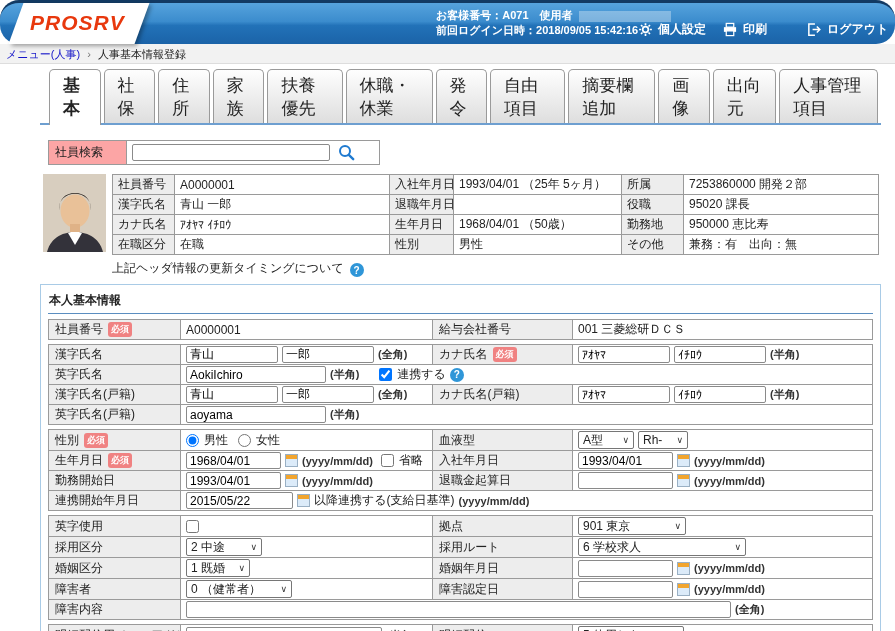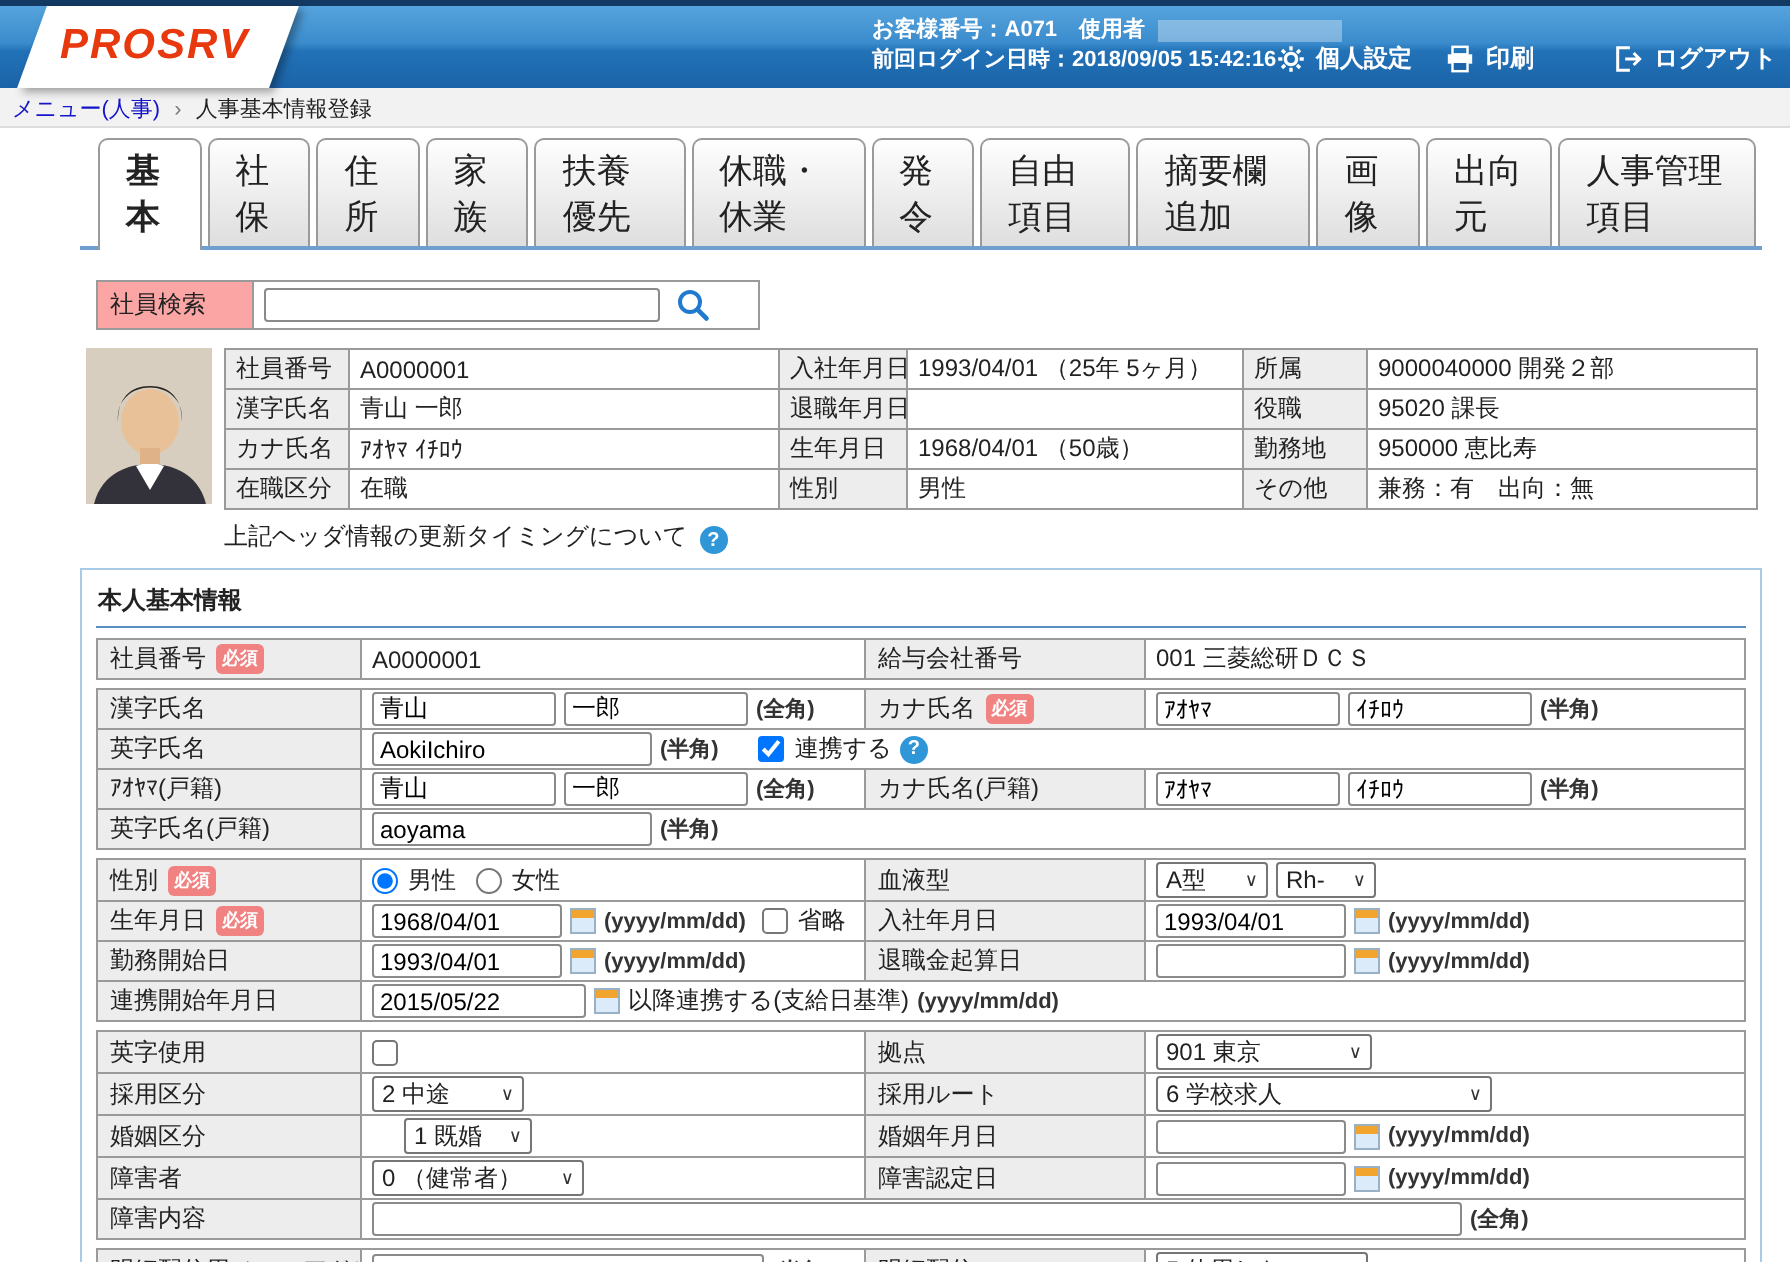--- a/index.html
+++ b/index.html
@@ -8,7 +8,7 @@
 
   
   .hdr { position:relative; height:44px; border-top:3px solid #123a63;
-         background:linear-gradient(180deg,#56a3dd 0%,#3b8ccd 45%,#2272b8 55%,#1b63a8 100%); }
+         background:linear-gradient(180deg,#56a3dd 0%,#3b8ccd 45%,#2272b8 55%,#1b63a8 100%);border-radius:19px; }
   .logo-shape { position:absolute; left:16px; top:0; width:126px; height:41px;
                 background:#fff; transform:skewX(-20deg); box-shadow:3px 2px 4px rgba(0,0,0,.35); }
   .logo-text { position:absolute; left:30px; top:8px; font-size:21px; font-weight:bold;

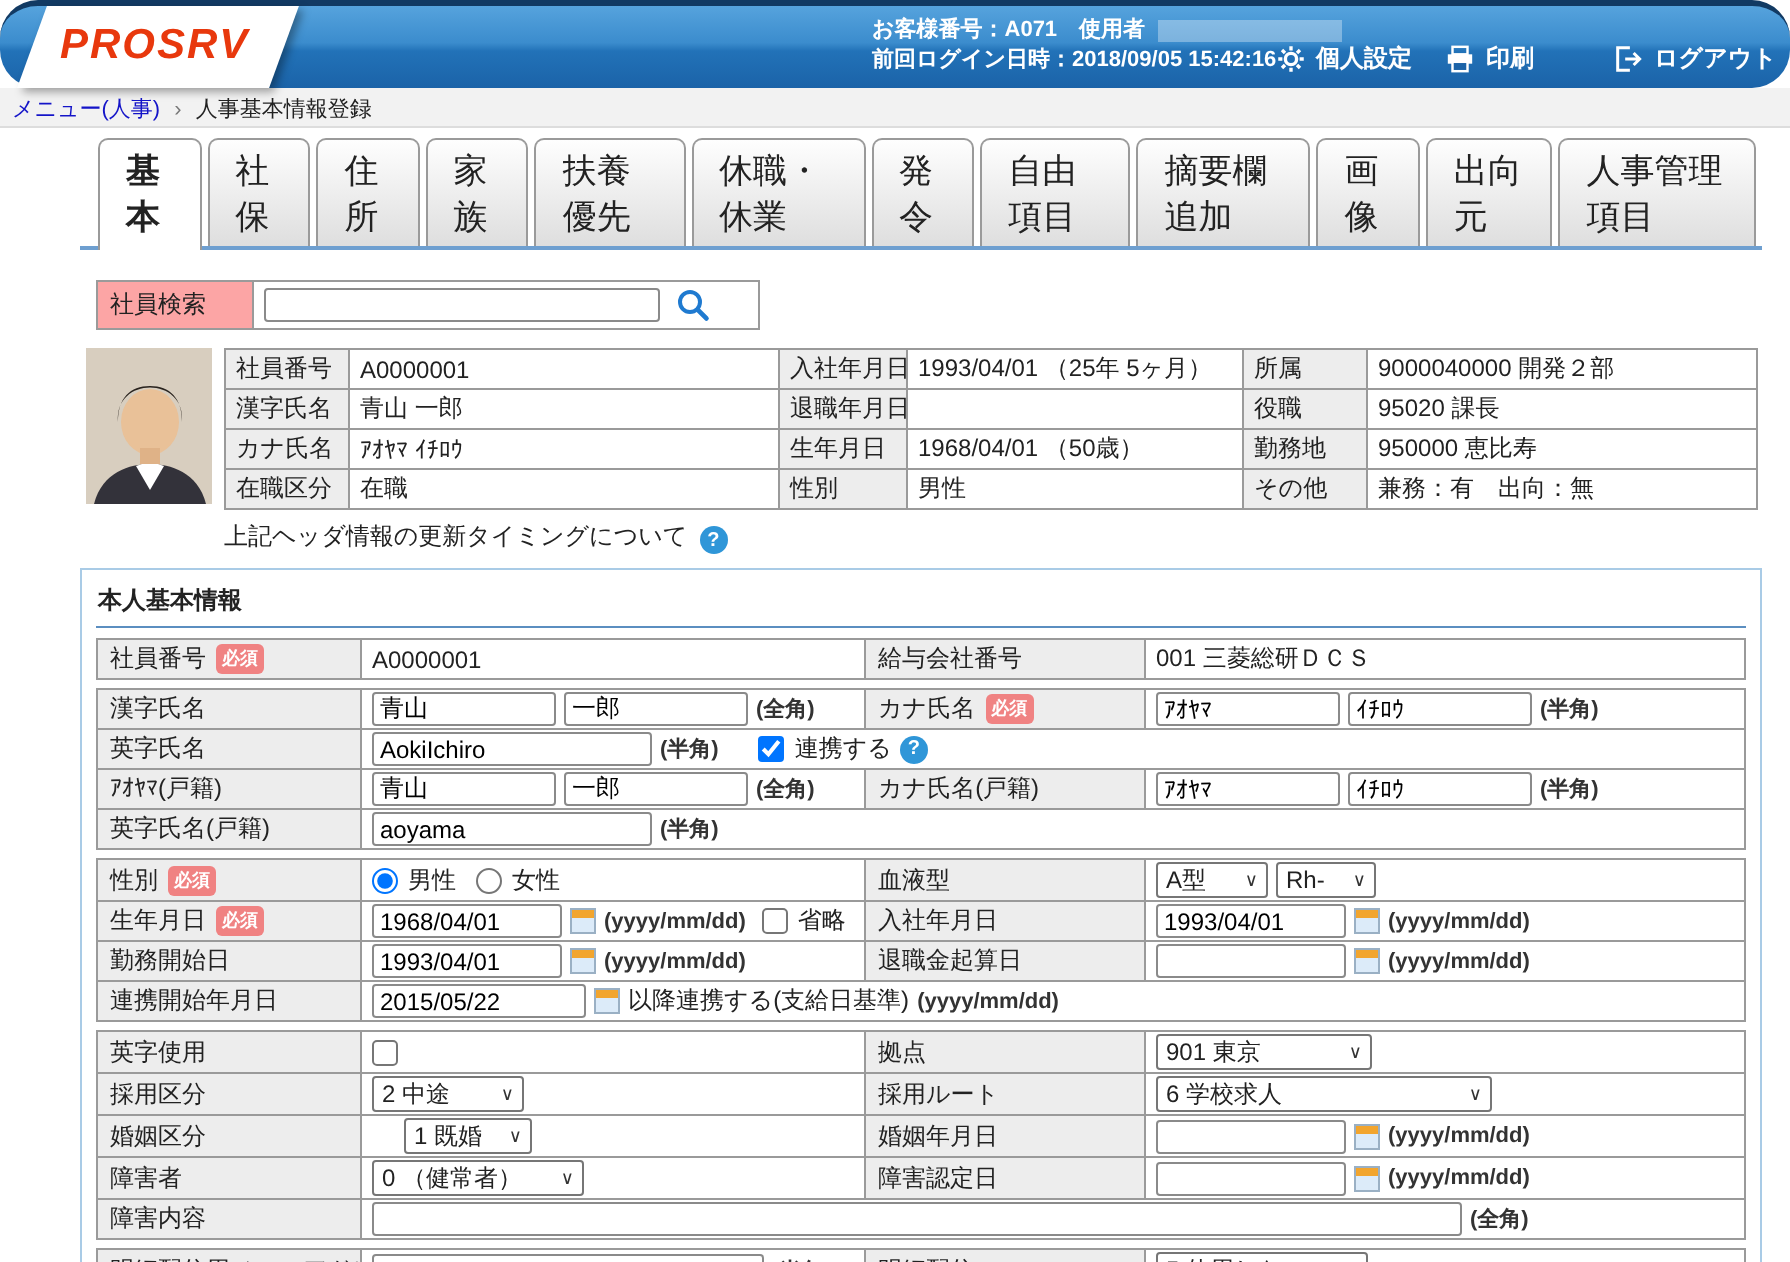--- a/index.html
+++ b/index.html
@@ -179,7 +179,7 @@
         <th>入社年月日</th>
             <td>1993/04/01 （25年 5ヶ月）</td>
         <th>所属</th>
-            <td>9000040000 開発２部</td>
+            <td>7253860000 開発２部</td>
       </tr>
       <tr>
         <th>漢字氏名</th>

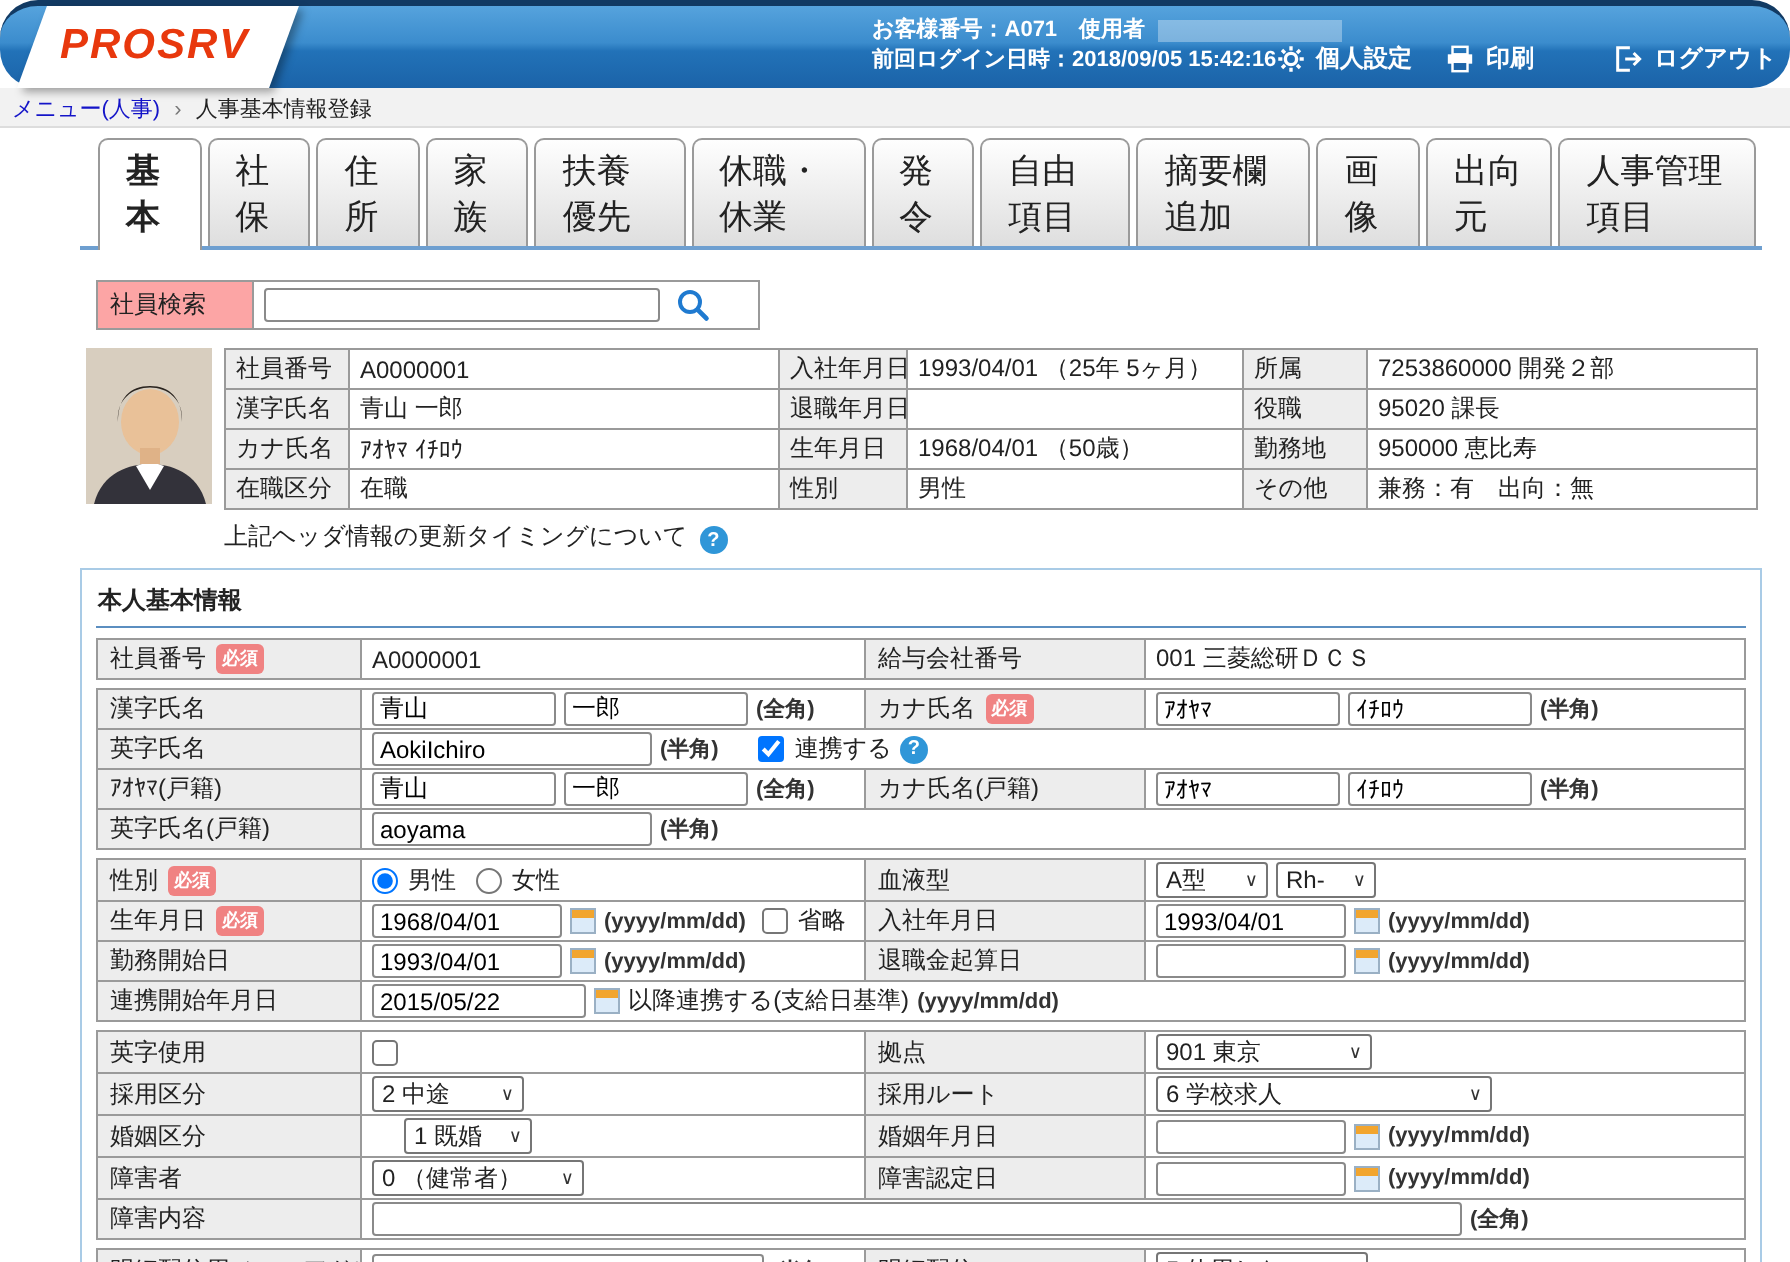--- a/index.html
+++ b/index.html
@@ -267,7 +267,7 @@
 
     <div class="frow">
       <div class="flabel">
-          <span>ｱｵﾔﾏ(戸籍)</span>
+          <span>漢字氏名(戸籍)</span>
         </div>
       <div class="fval lv">
         <input class="ti" style="width: 92px;" value="青山">

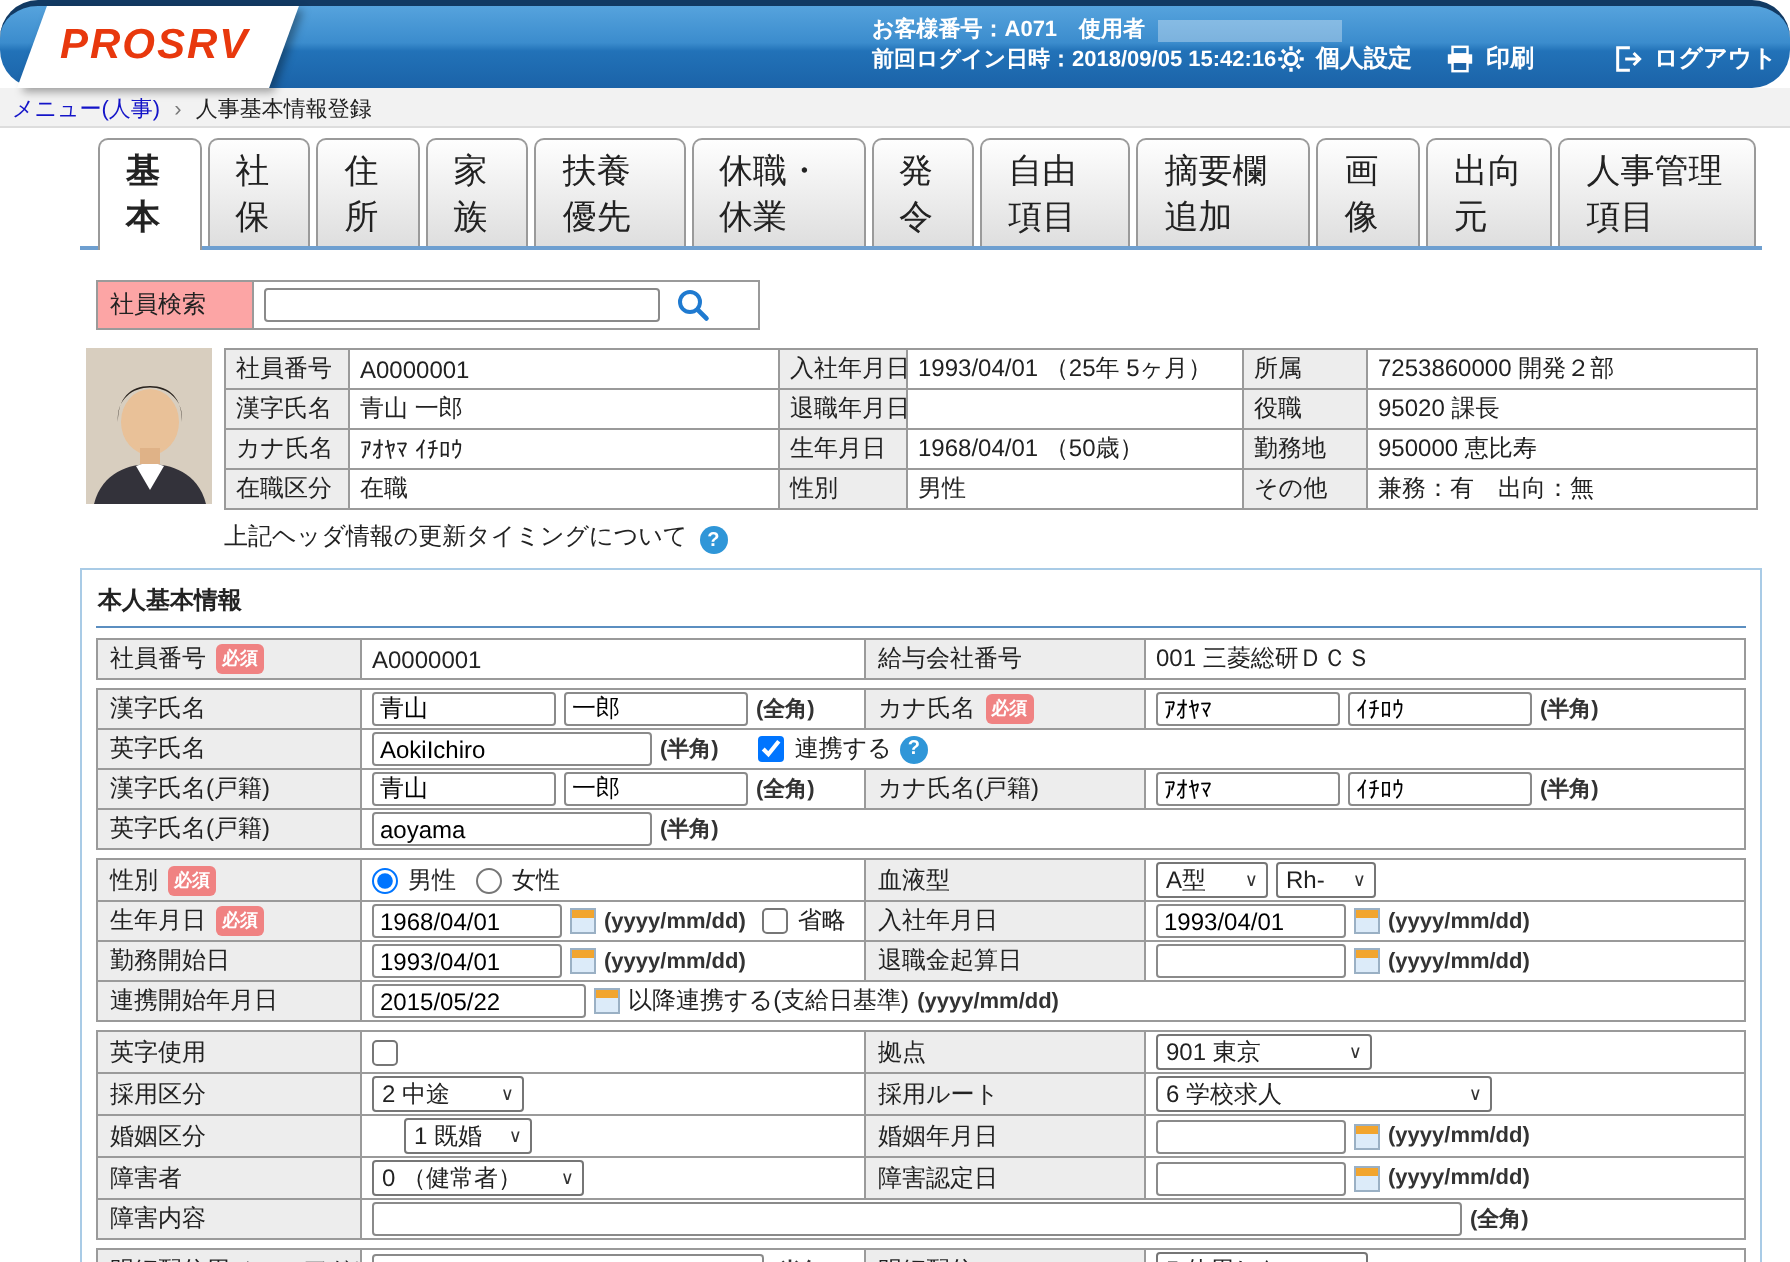--- a/index.html
+++ b/index.html
@@ -417,7 +417,7 @@
           <span>婚姻区分</span>
         </div>
       <div class="fval lv">
-        <span class="sel" style="width:64px;margin-left:16px;">
+        <span class="sel" style="width:64px;">
             <span>1 既婚</span>
             <span class="arr">∨</span>
           </span>

